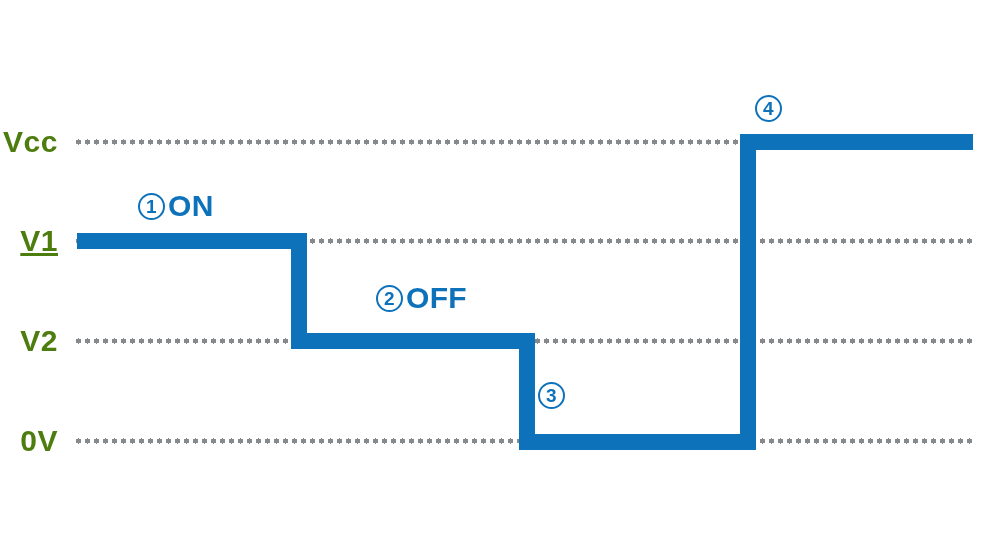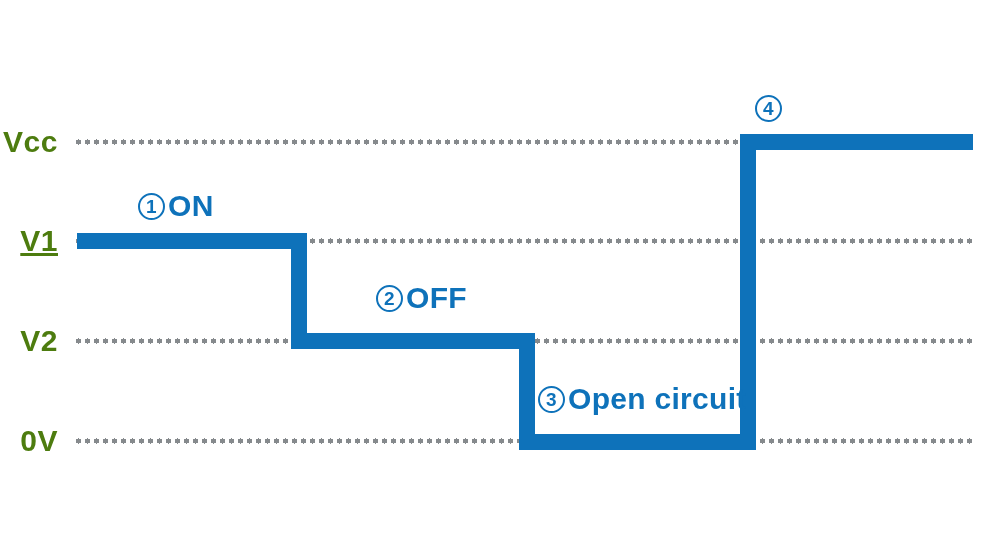--- a/index.html
+++ b/index.html
@@ -145,7 +145,6 @@
 
   <div class="annotation a-open">
     <span class="circled-num">3</span>
-      <span>Open circuit</span>
   </div>
 
   <div class="annotation a-short">

